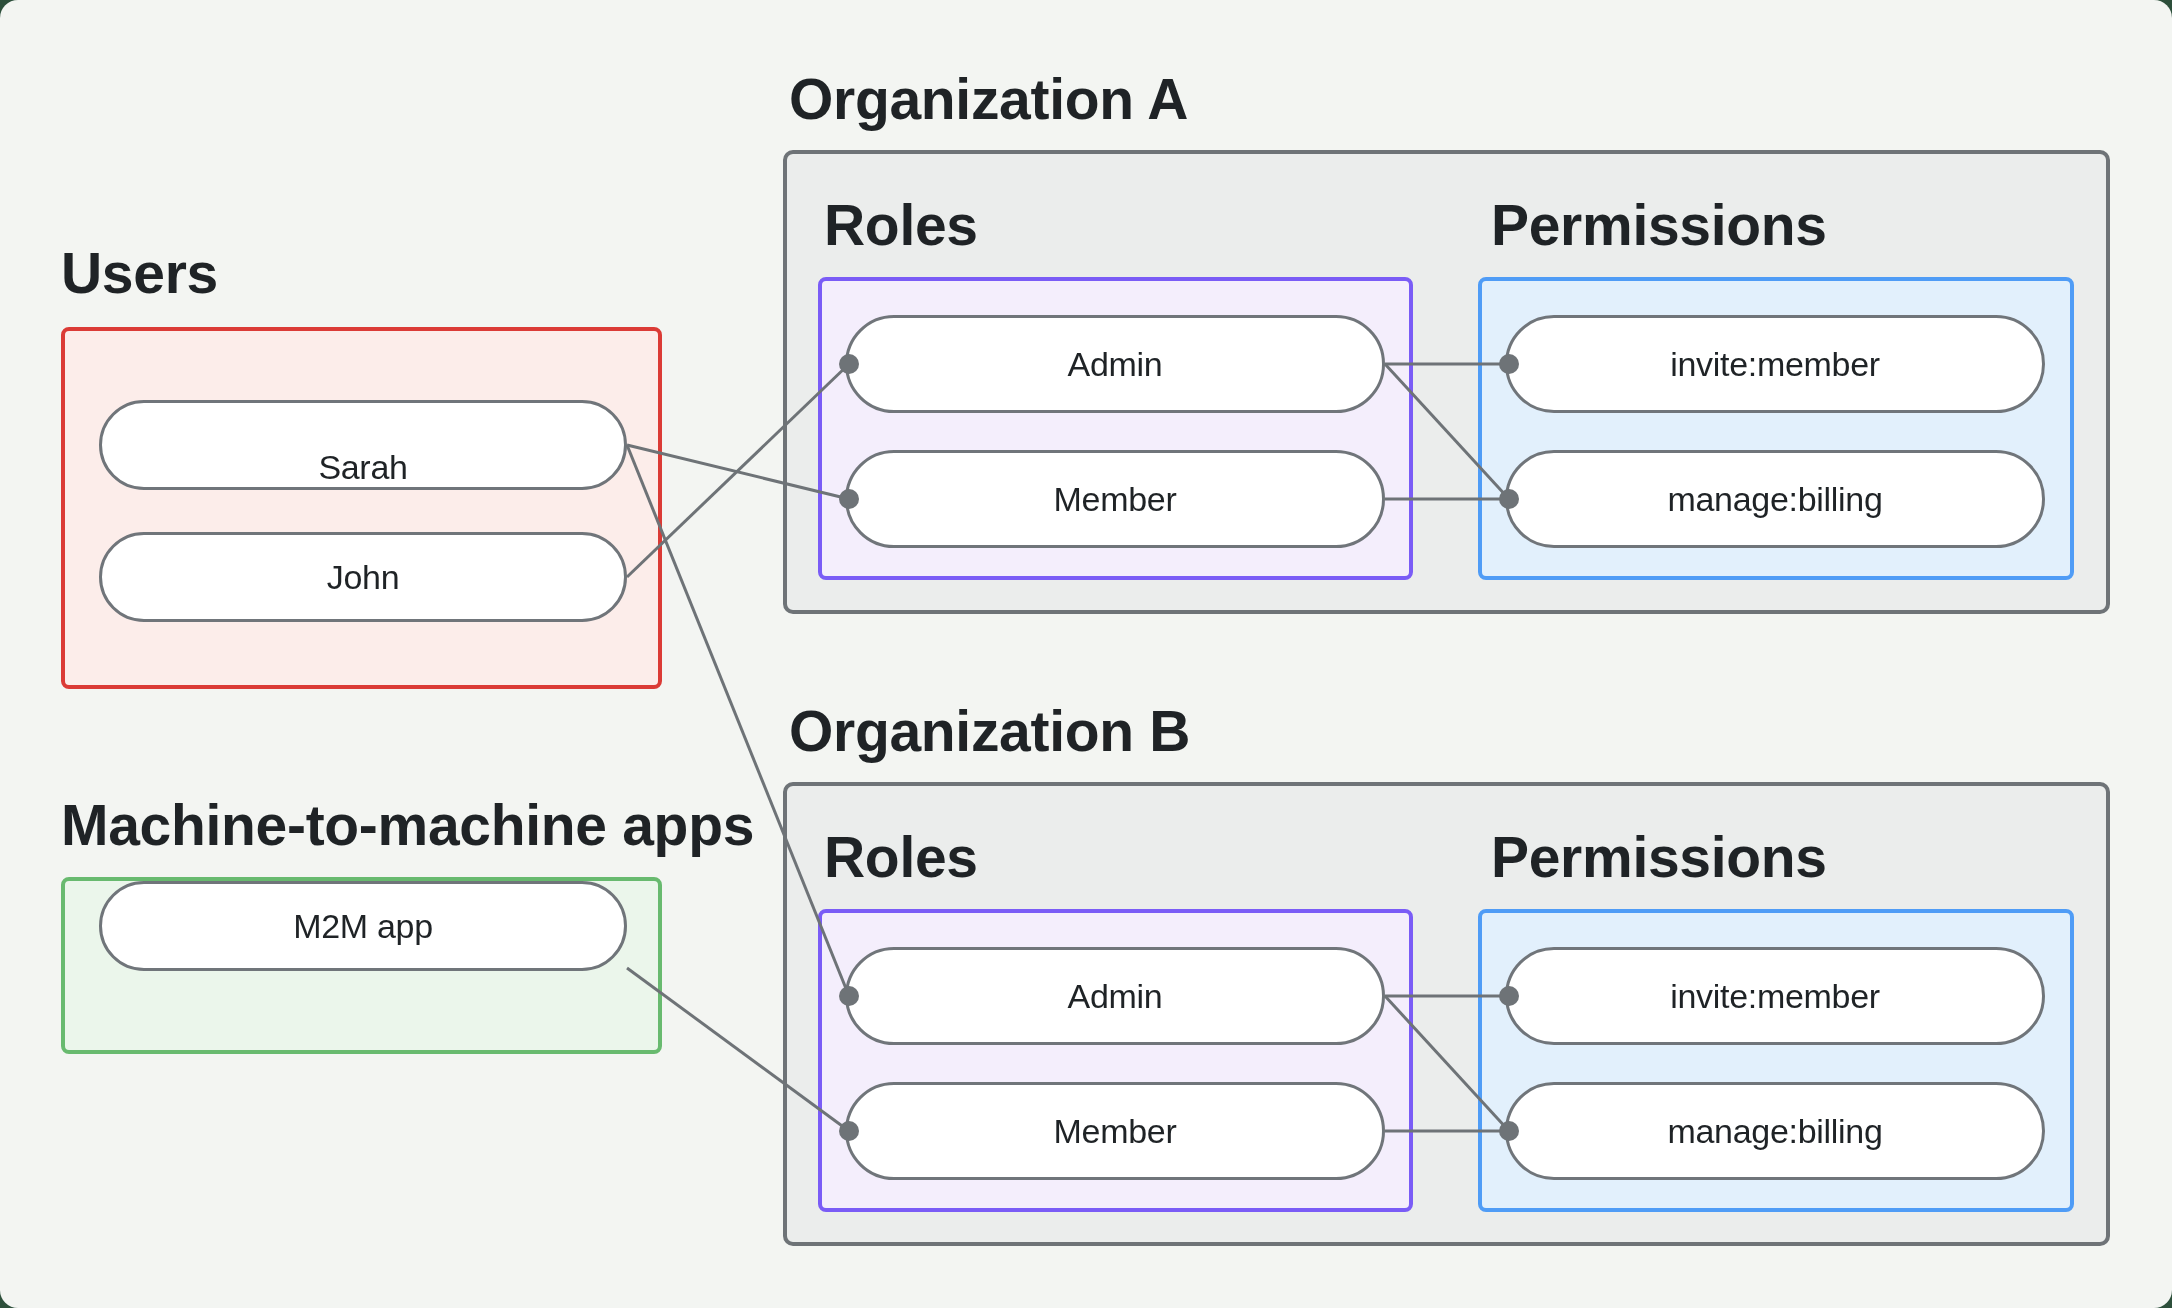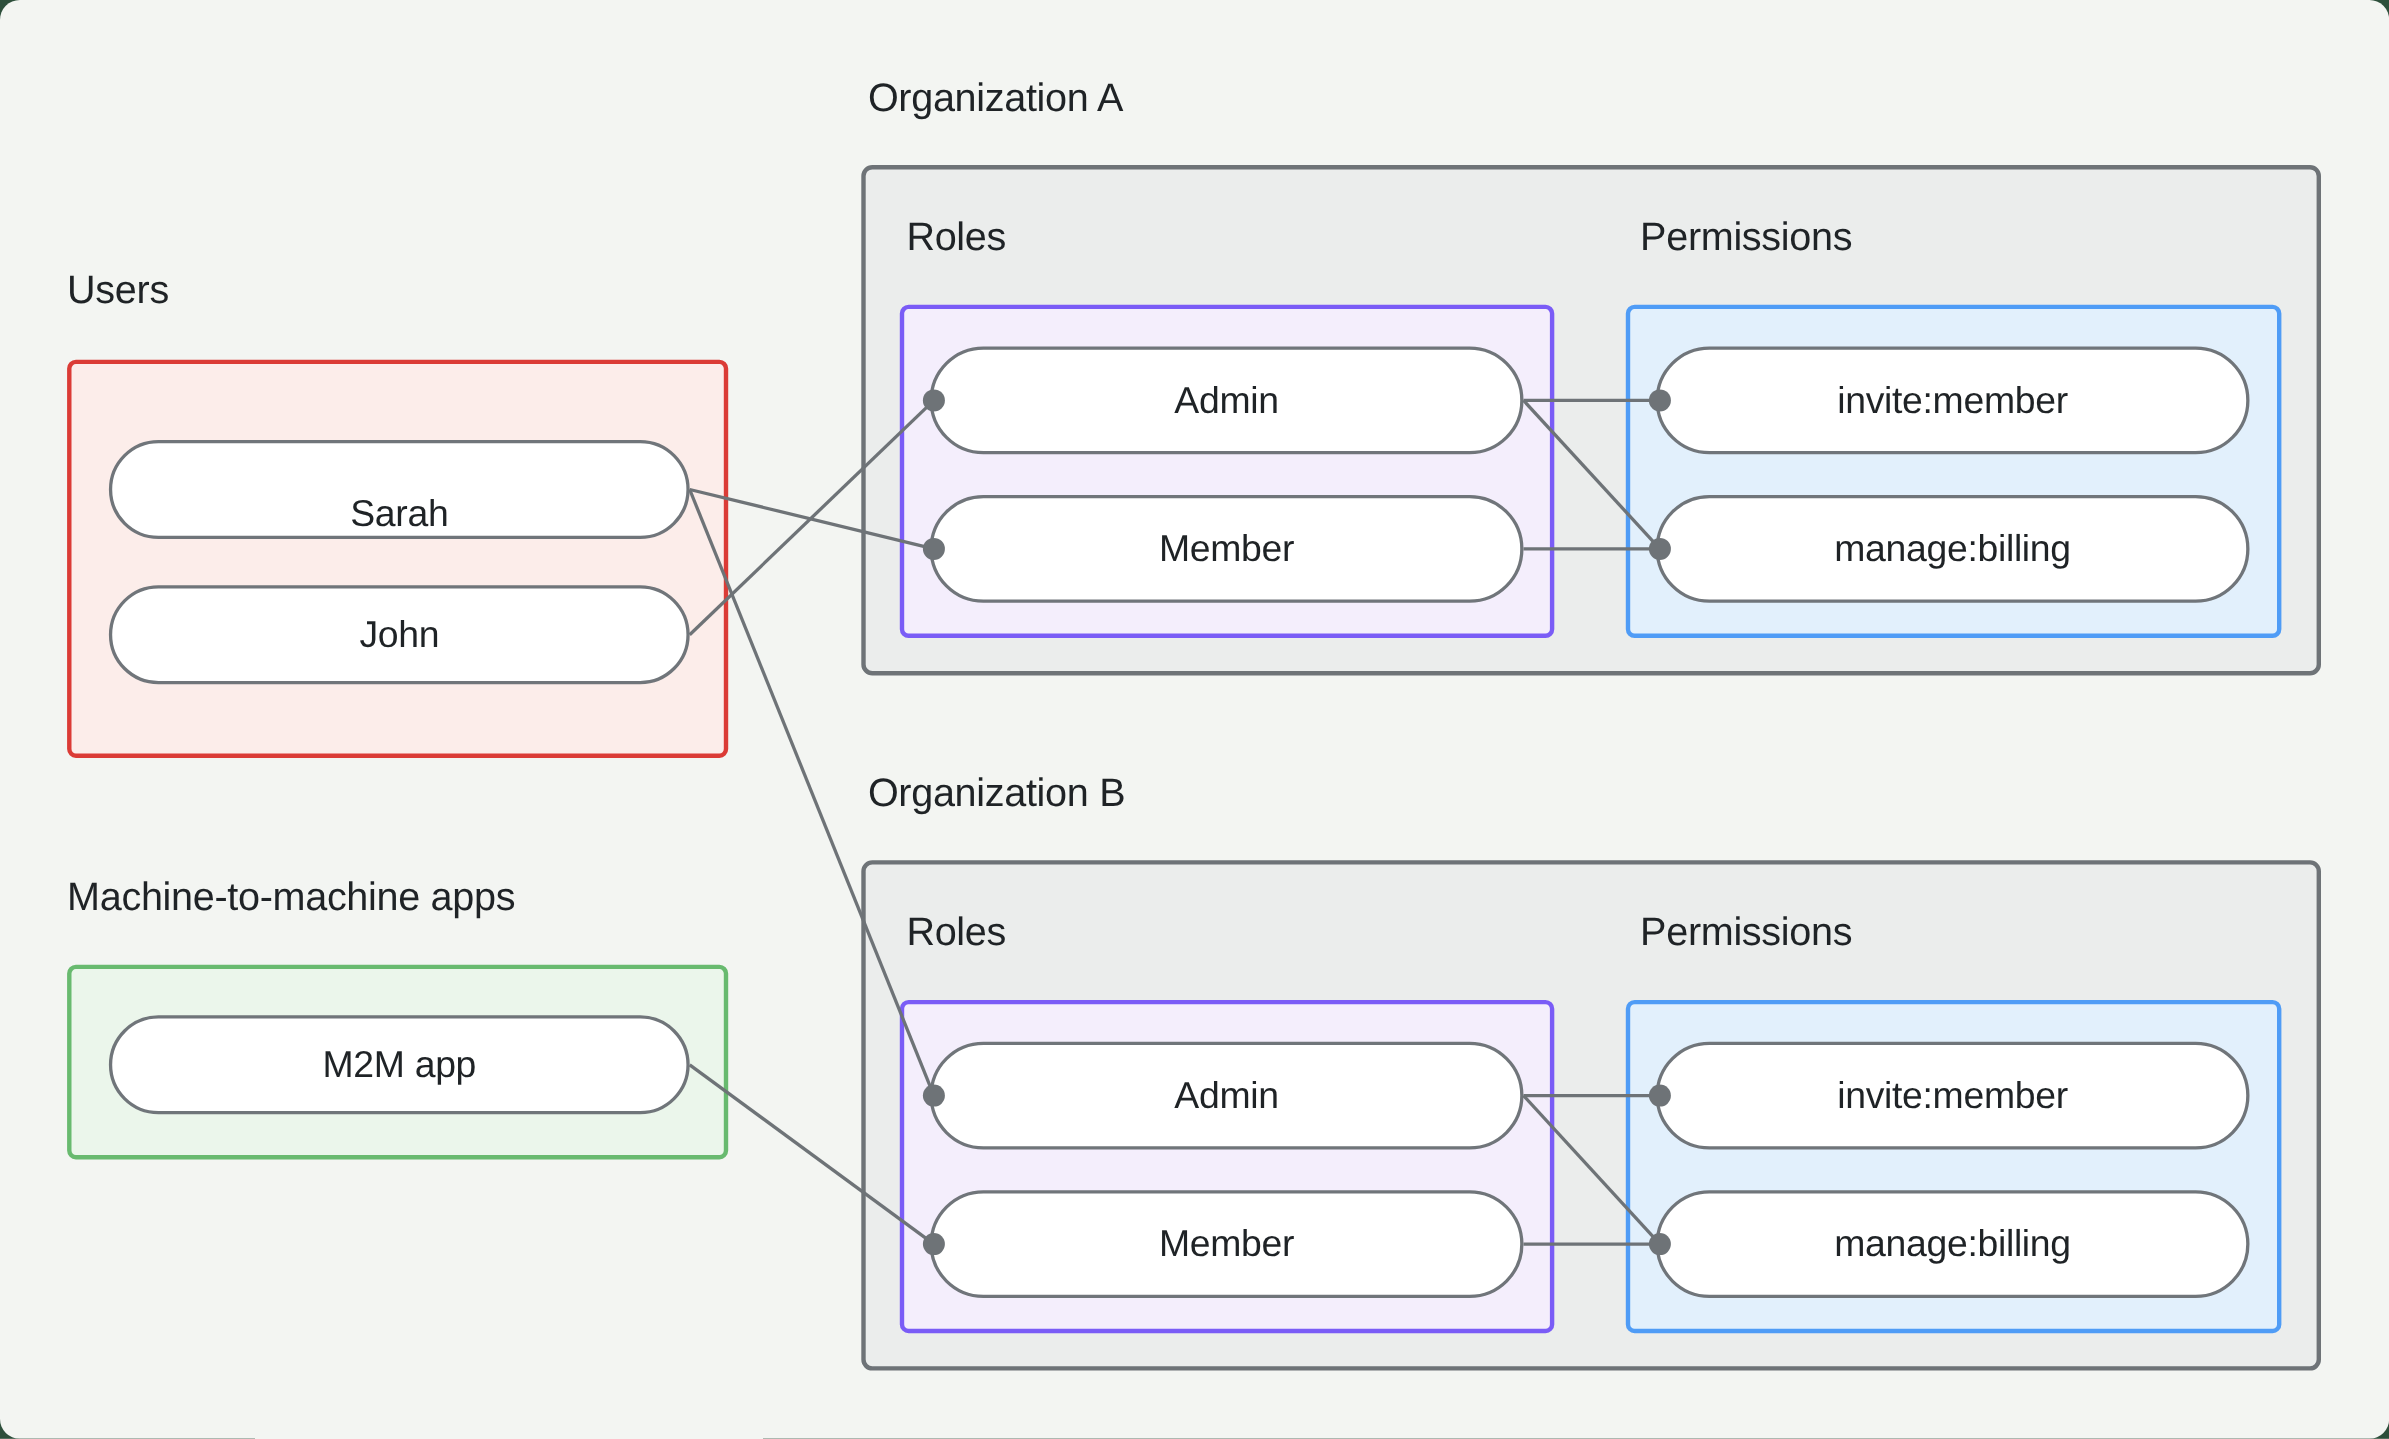--- a/index.html
+++ b/index.html
@@ -37,9 +37,9 @@
   }
   .label{
     position:absolute;
-    font-size:36px;
+    font-size:57px;
     line-height:1.05;
-    font-weight:400;
+    font-weight:700;
     letter-spacing:-0.3px;
     color:var(--text);
     white-space:nowrap;

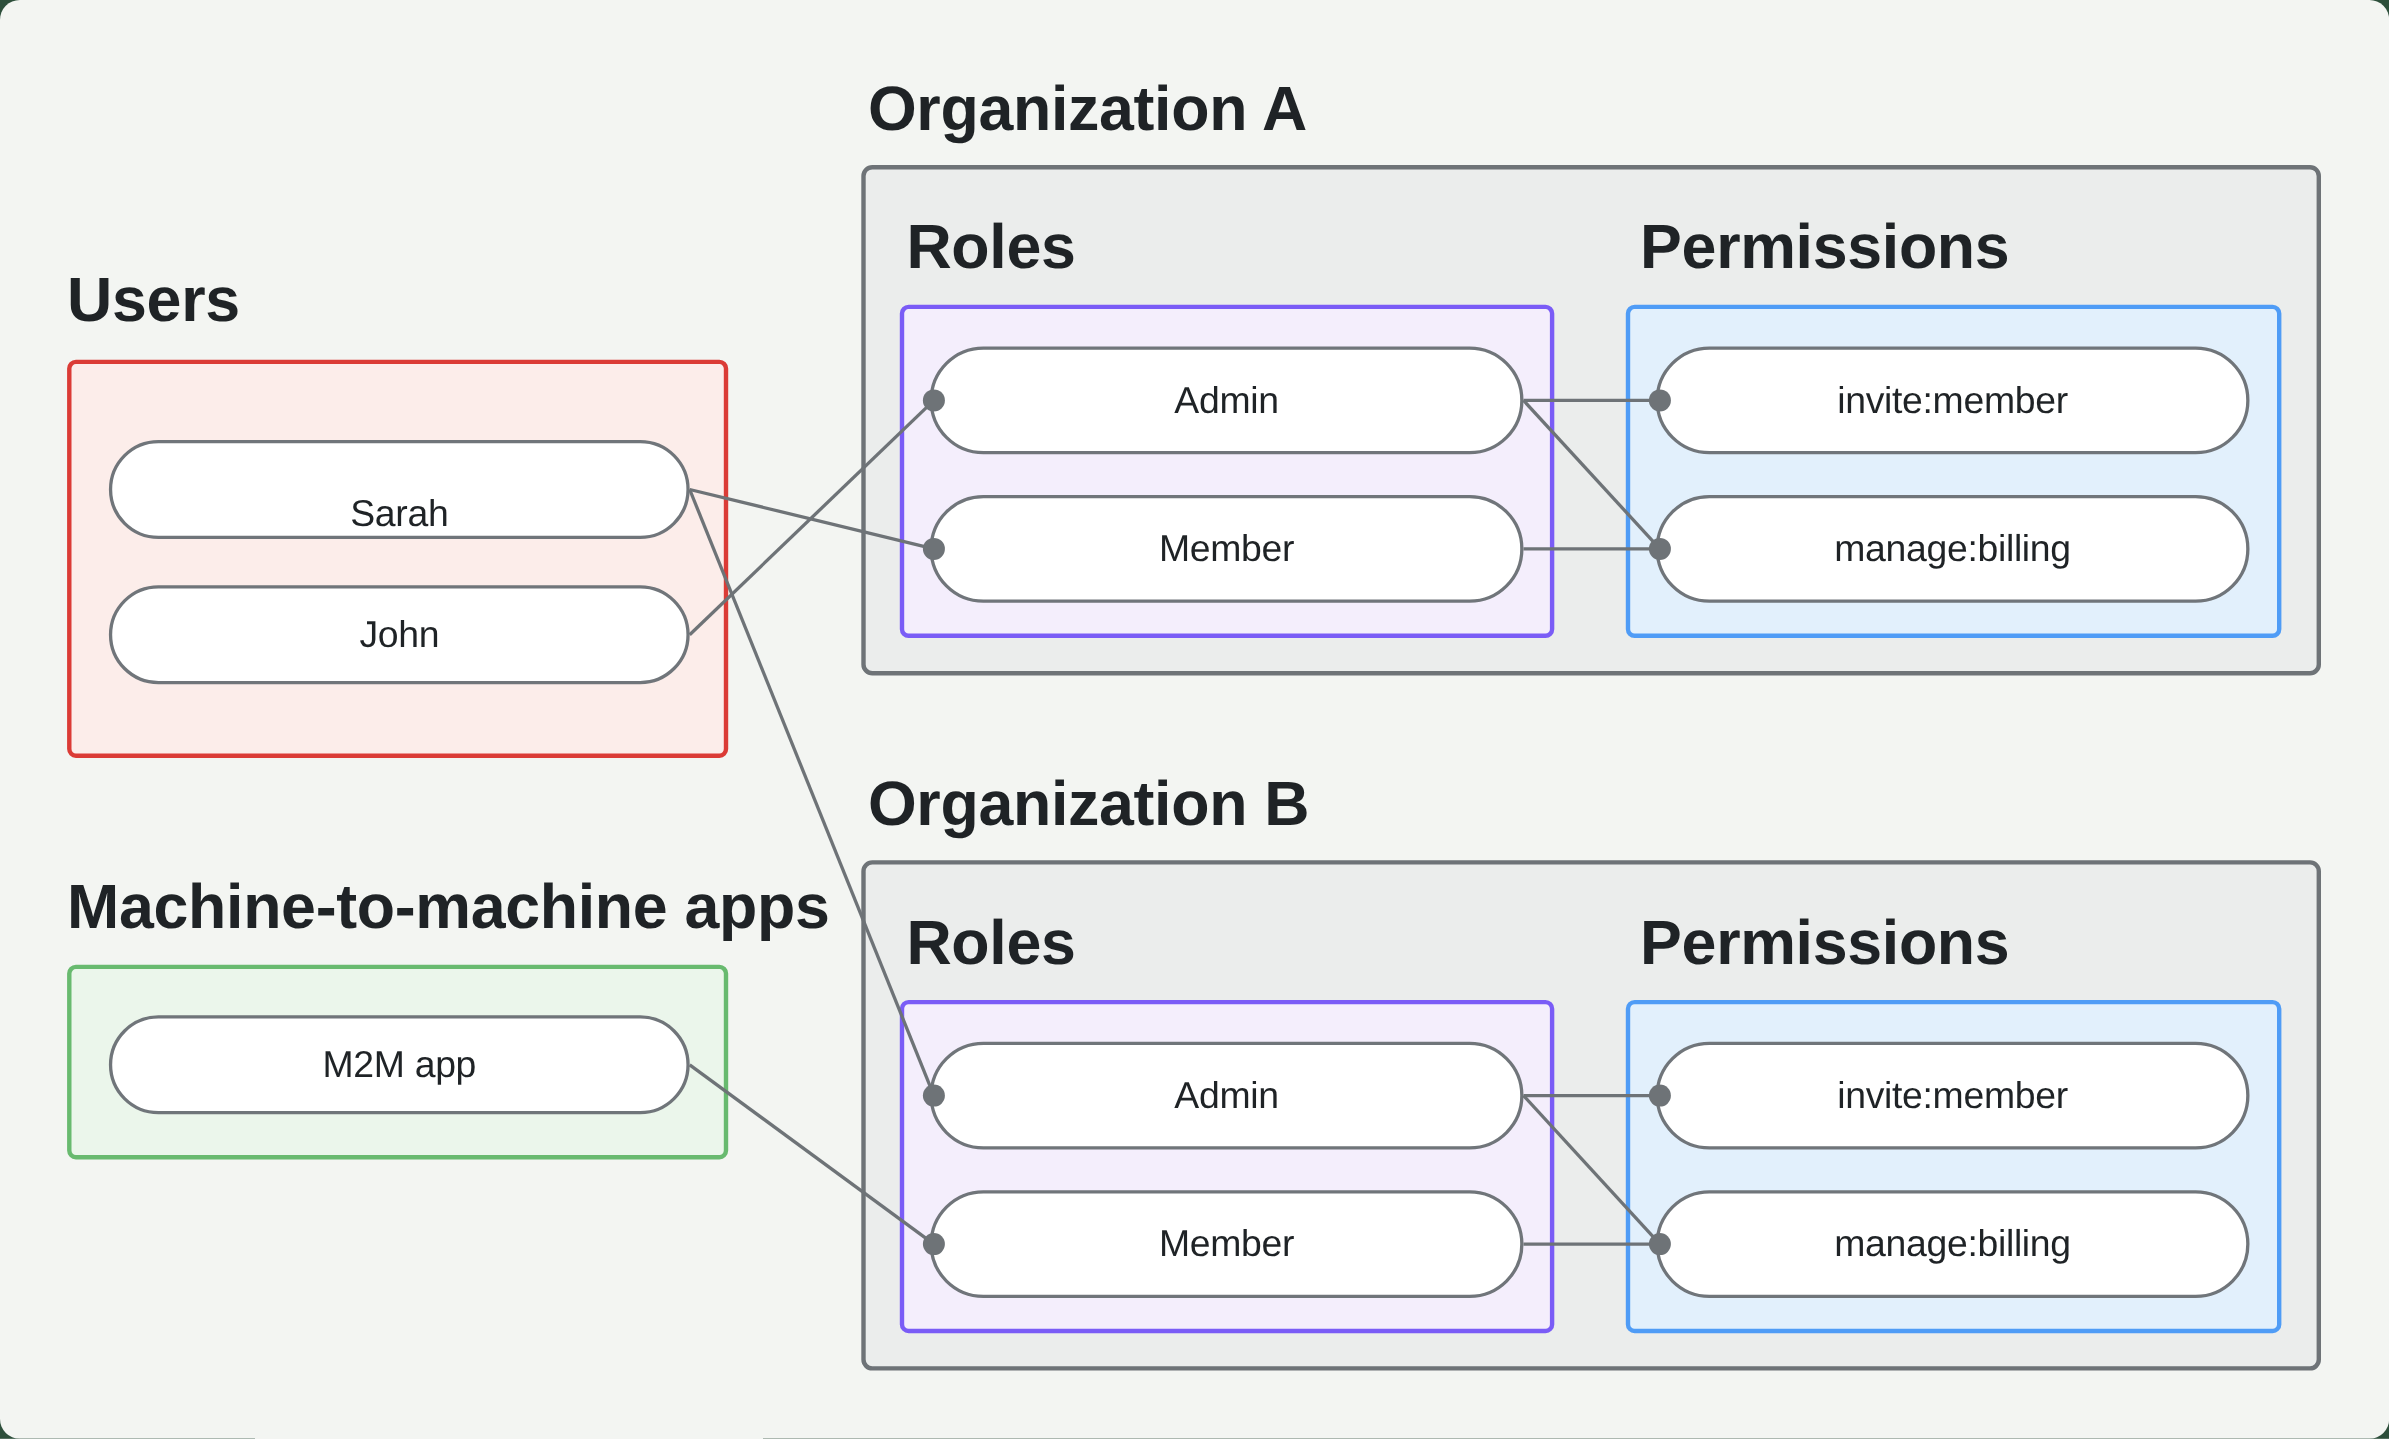--- a/index.html
+++ b/index.html
@@ -97,7 +97,7 @@
 
   <div class="label" style="left:61px;top:796px;">Machine-to-machine apps</div>
   <div class="zone green" style="left:61px;top:877px;width:601px;height:177px;"></div>
-  <div class="pill" style="left:99px;top:923px;width:528px;height:90px;">
+  <div class="pill" style="left:99px;top:881px;width:528px;height:90px;">
     <span>M2M app</span>
   </div>
 

